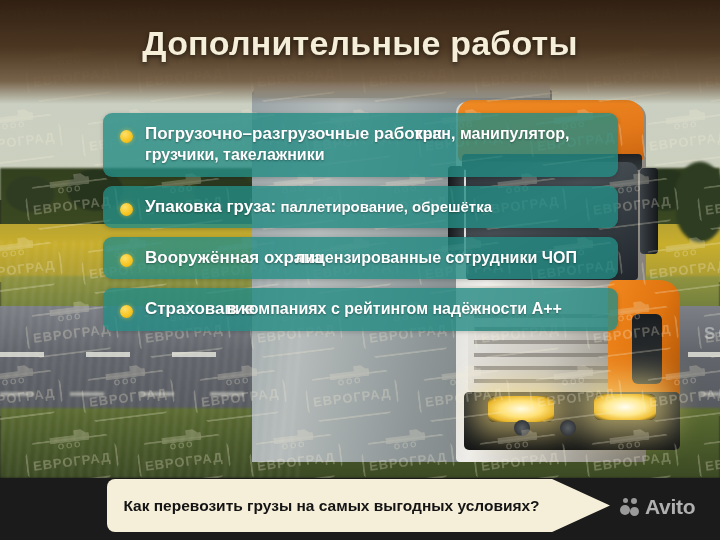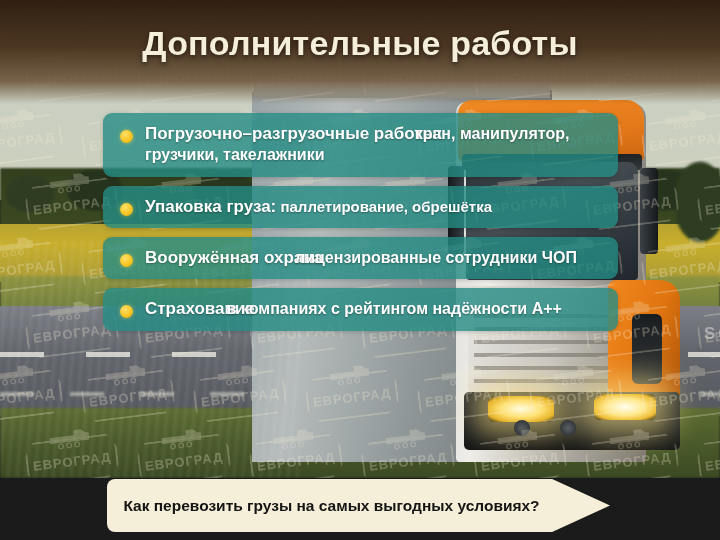--- a/index.html
+++ b/index.html
@@ -707,6 +707,15 @@
     <div class="cta-l1">Как перевозить грузы на самых выгодных условиях?</div>
   </div>
 
+  <div class="avito">
+    <span class="avito-dots">
+      <i class="d1"></i>
+        <i class="d2"></i>
+        <i class="d3"></i>
+        <i class="d4"></i>
+    </span>
+    <span class="avito-word">Avito</span>
+  </div>
 
 </div>
 

